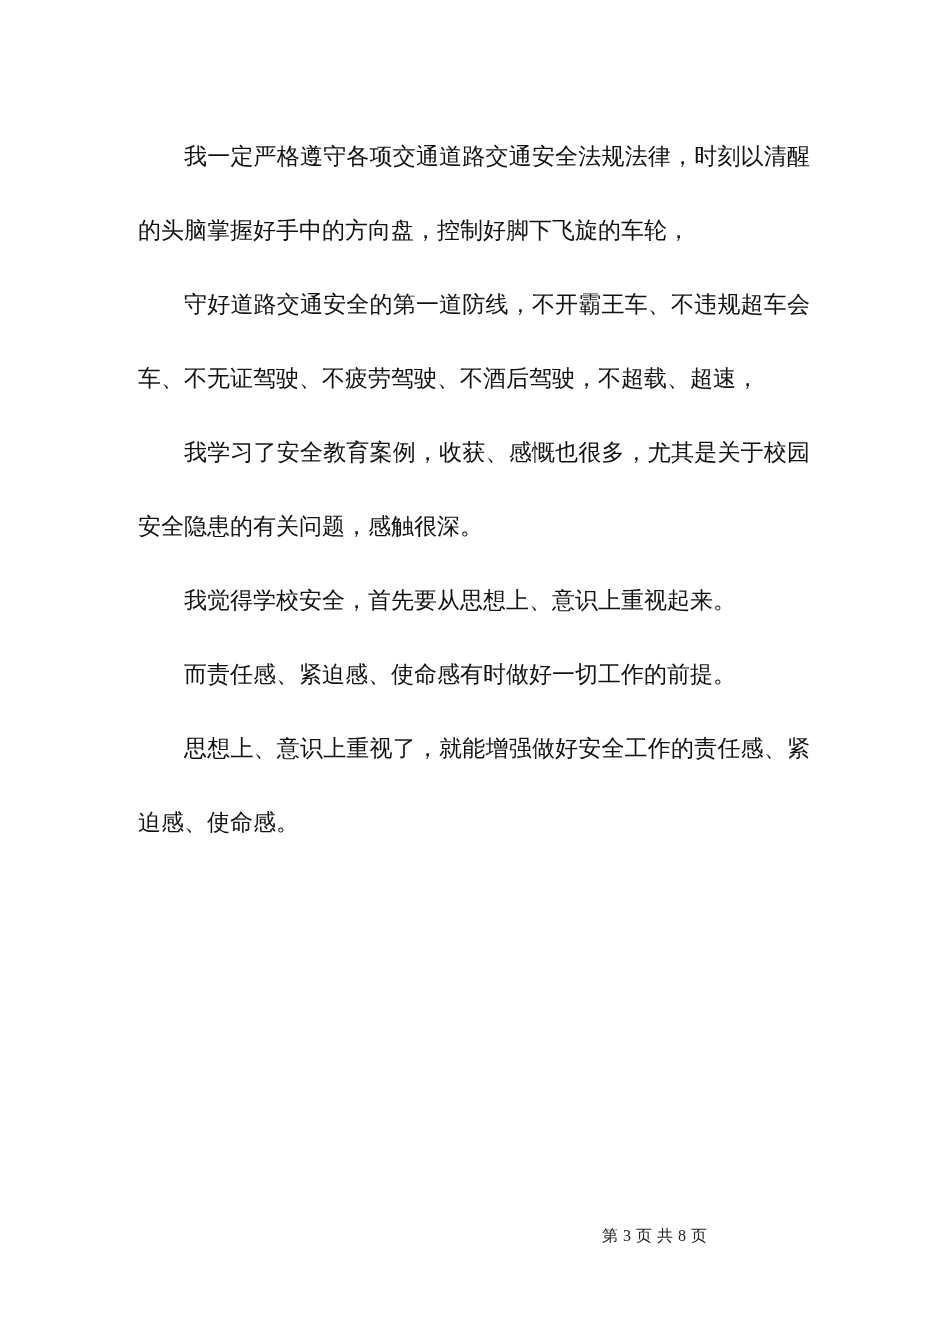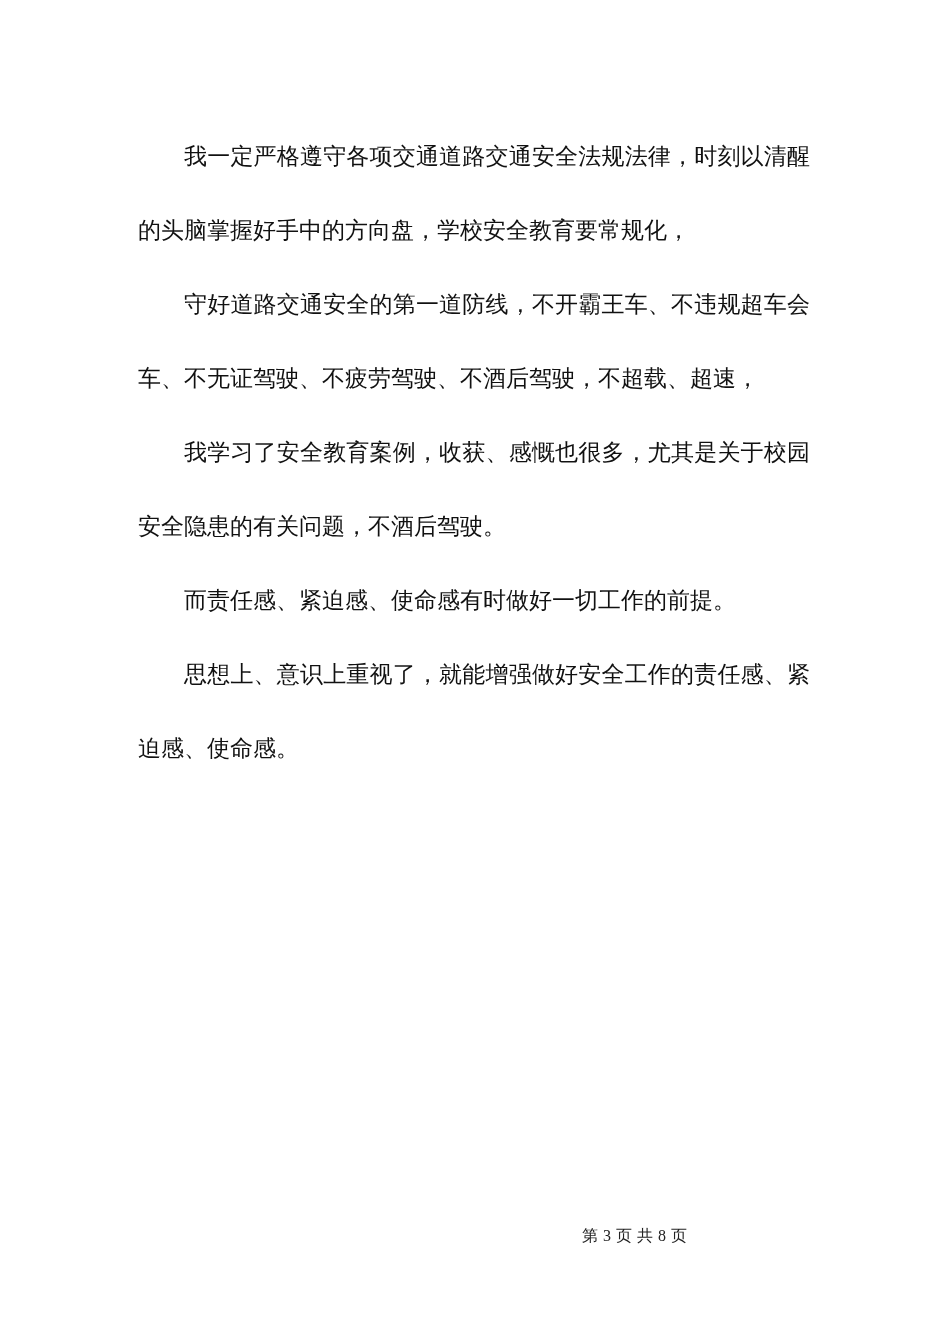--- a/index.html
+++ b/index.html
@@ -51,7 +51,7 @@
 
 <div class="doc-page">
   <div class="doc-body">
-    <p class="para">我一定严格遵守各项交通道路交通安全法规法律，时刻以清醒的头脑掌握好手中的方向盘，学校安全教育要常规化，</p>
+    <p class="para">我一定严格遵守各项交通道路交通安全法规法律，时刻以清醒的头脑掌握好手中的方向盘，控制好脚下飞旋的车轮，</p>
     <p class="para">守好道路交通安全的第一道防线，不开霸王车、不违规超车会车、不无证驾驶、不疲劳驾驶、不酒后驾驶，不超载、超速，</p>
     <p class="para">我学习了安全教育案例，收获、感慨也很多，尤其是关于校园安全隐患的有关问题，不酒后驾驶。</p>
     <p class="para">而责任感、紧迫感、使命感有时做好一切工作的前提。</p>

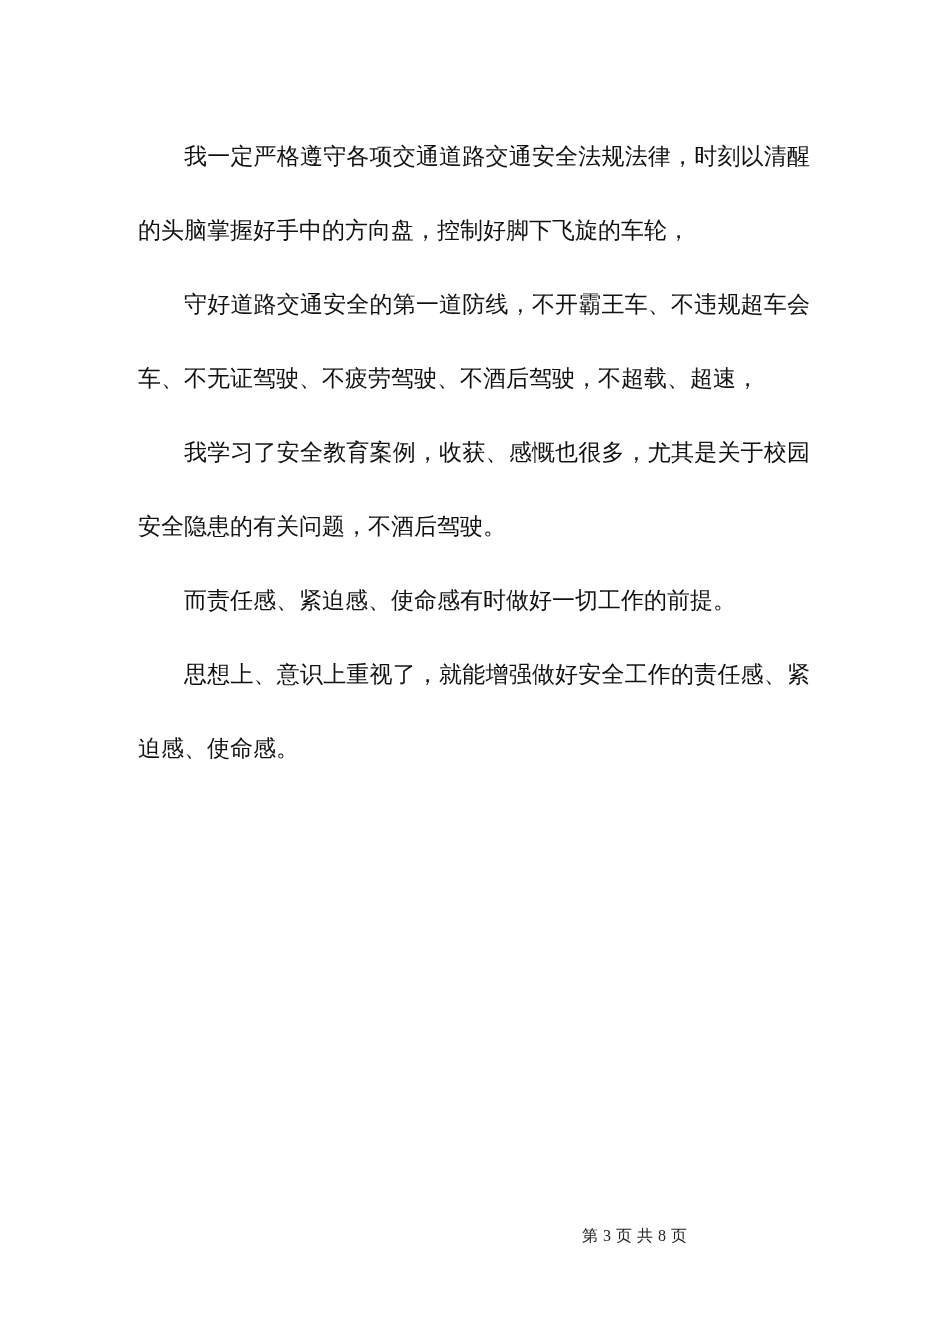--- a/index.html
+++ b/index.html
@@ -53,7 +53,7 @@
   <div class="doc-body">
     <p class="para">我一定严格遵守各项交通道路交通安全法规法律，时刻以清醒的头脑掌握好手中的方向盘，控制好脚下飞旋的车轮，</p>
     <p class="para">守好道路交通安全的第一道防线，不开霸王车、不违规超车会车、不无证驾驶、不疲劳驾驶、不酒后驾驶，不超载、超速，</p>
-    <p class="para">我学习了安全教育案例，收获、感慨也很多，尤其是关于校园安全隐患的有关问题，不酒后驾驶。</p>
+    <p class="para">我学习了安全教育案例，收获、感慨也很多，尤其是关于校园安全隐患的有关问题，感触很深。</p>
     <p class="para">而责任感、紧迫感、使命感有时做好一切工作的前提。</p>
     <p class="para">思想上、意识上重视了，就能增强做好安全工作的责任感、紧迫感、使命感。</p>
   </div>

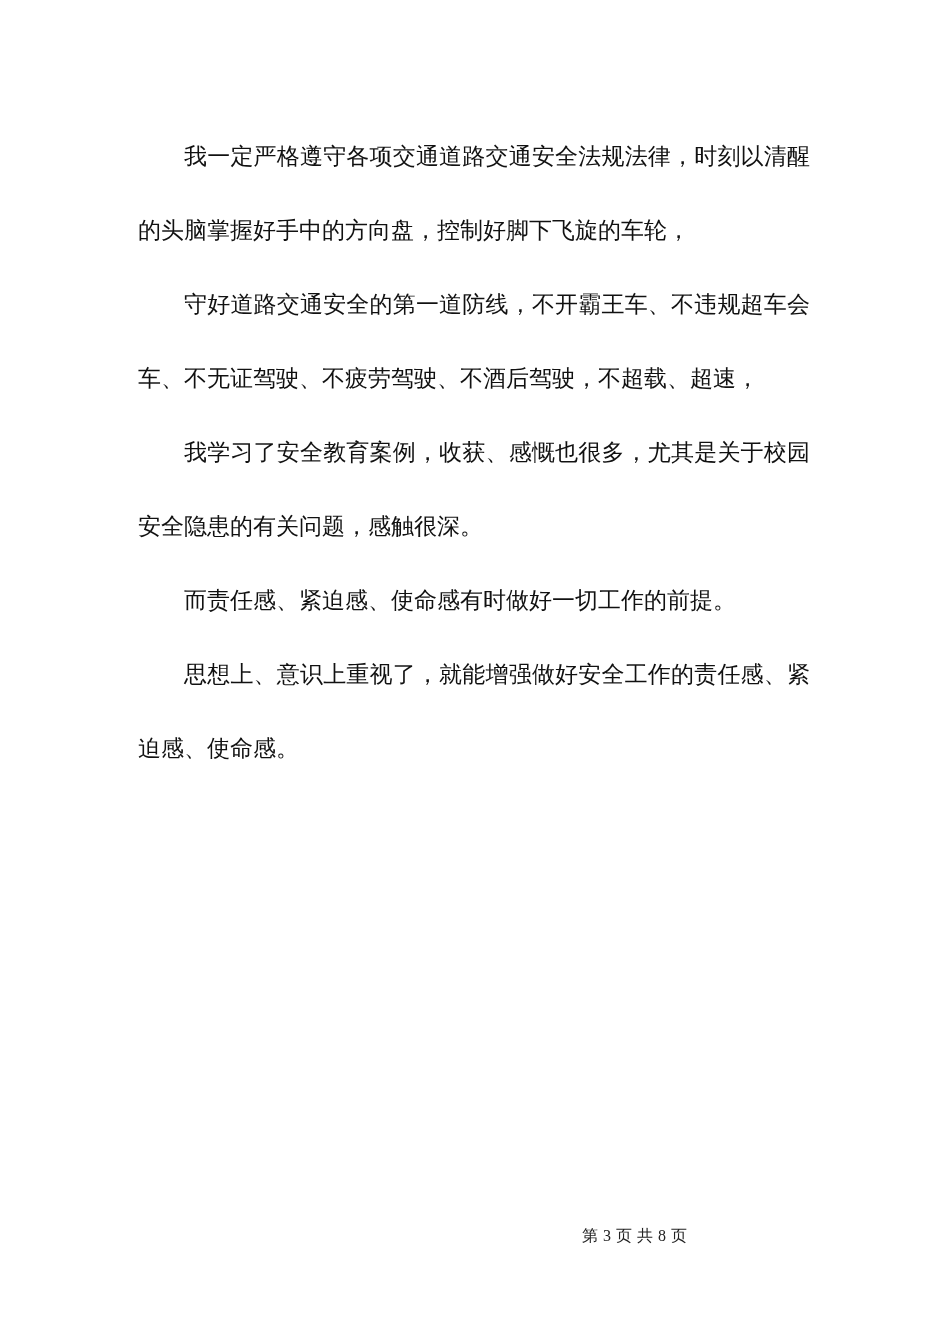--- a/index.html
+++ b/index.html
@@ -54,6 +54,7 @@
     <p class="para">我一定严格遵守各项交通道路交通安全法规法律，时刻以清醒的头脑掌握好手中的方向盘，控制好脚下飞旋的车轮，</p>
     <p class="para">守好道路交通安全的第一道防线，不开霸王车、不违规超车会车、不无证驾驶、不疲劳驾驶、不酒后驾驶，不超载、超速，</p>
     <p class="para">我学习了安全教育案例，收获、感慨也很多，尤其是关于校园安全隐患的有关问题，感触很深。</p>
+    <p class="para">我觉得学校安全，首先要从思想上、意识上重视起来。</p>
     <p class="para">而责任感、紧迫感、使命感有时做好一切工作的前提。</p>
     <p class="para">思想上、意识上重视了，就能增强做好安全工作的责任感、紧迫感、使命感。</p>
   </div>

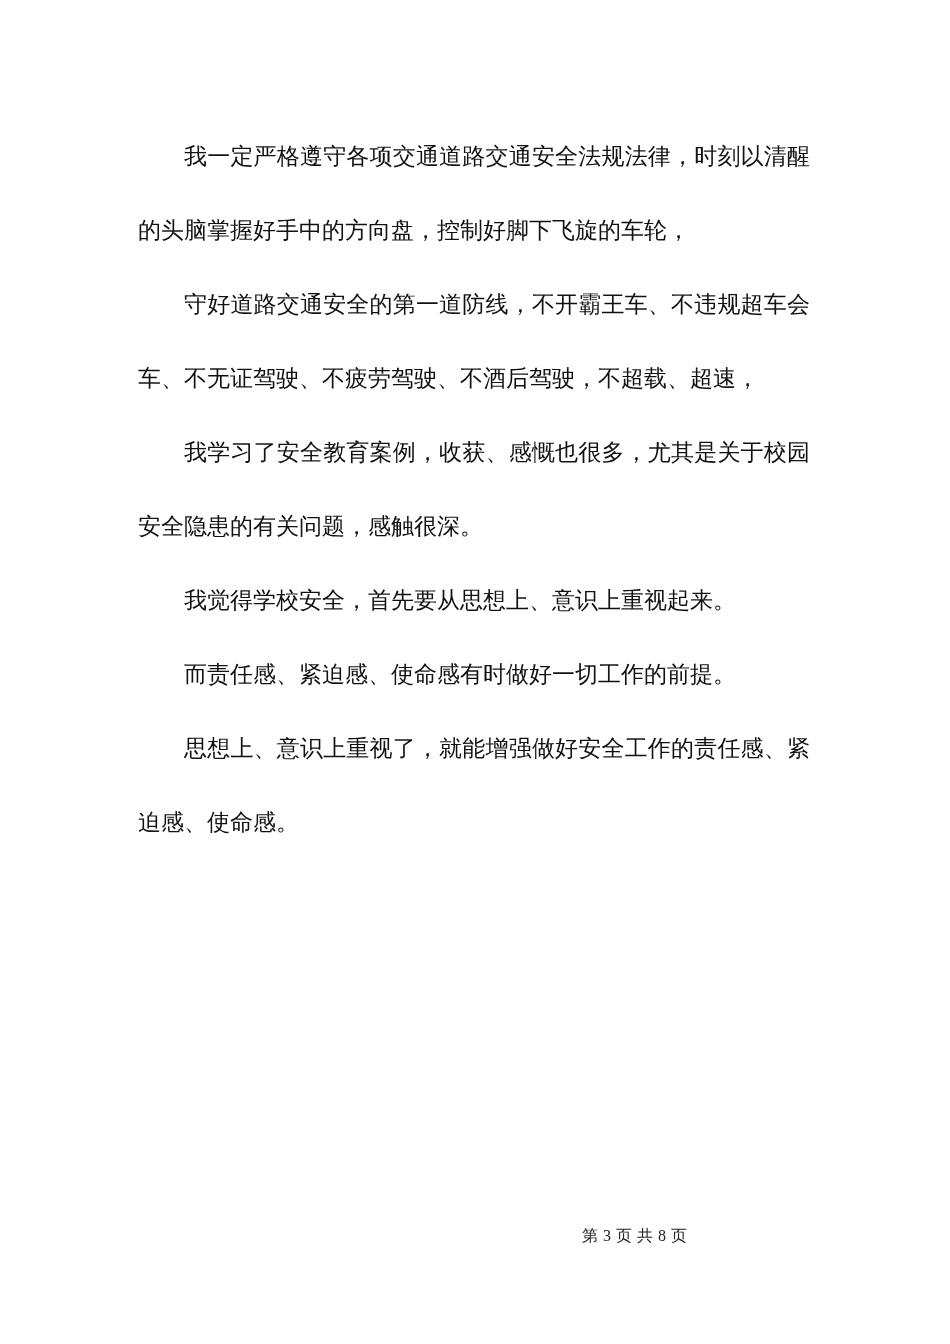--- a/index.html
+++ b/index.html
@@ -37,7 +37,7 @@
   }
   .page-footer {
     position: absolute;
-    left: 564px;
+    left: 584px;
     top: 1206px;
     font-size: 16px;
     line-height: 20px;

